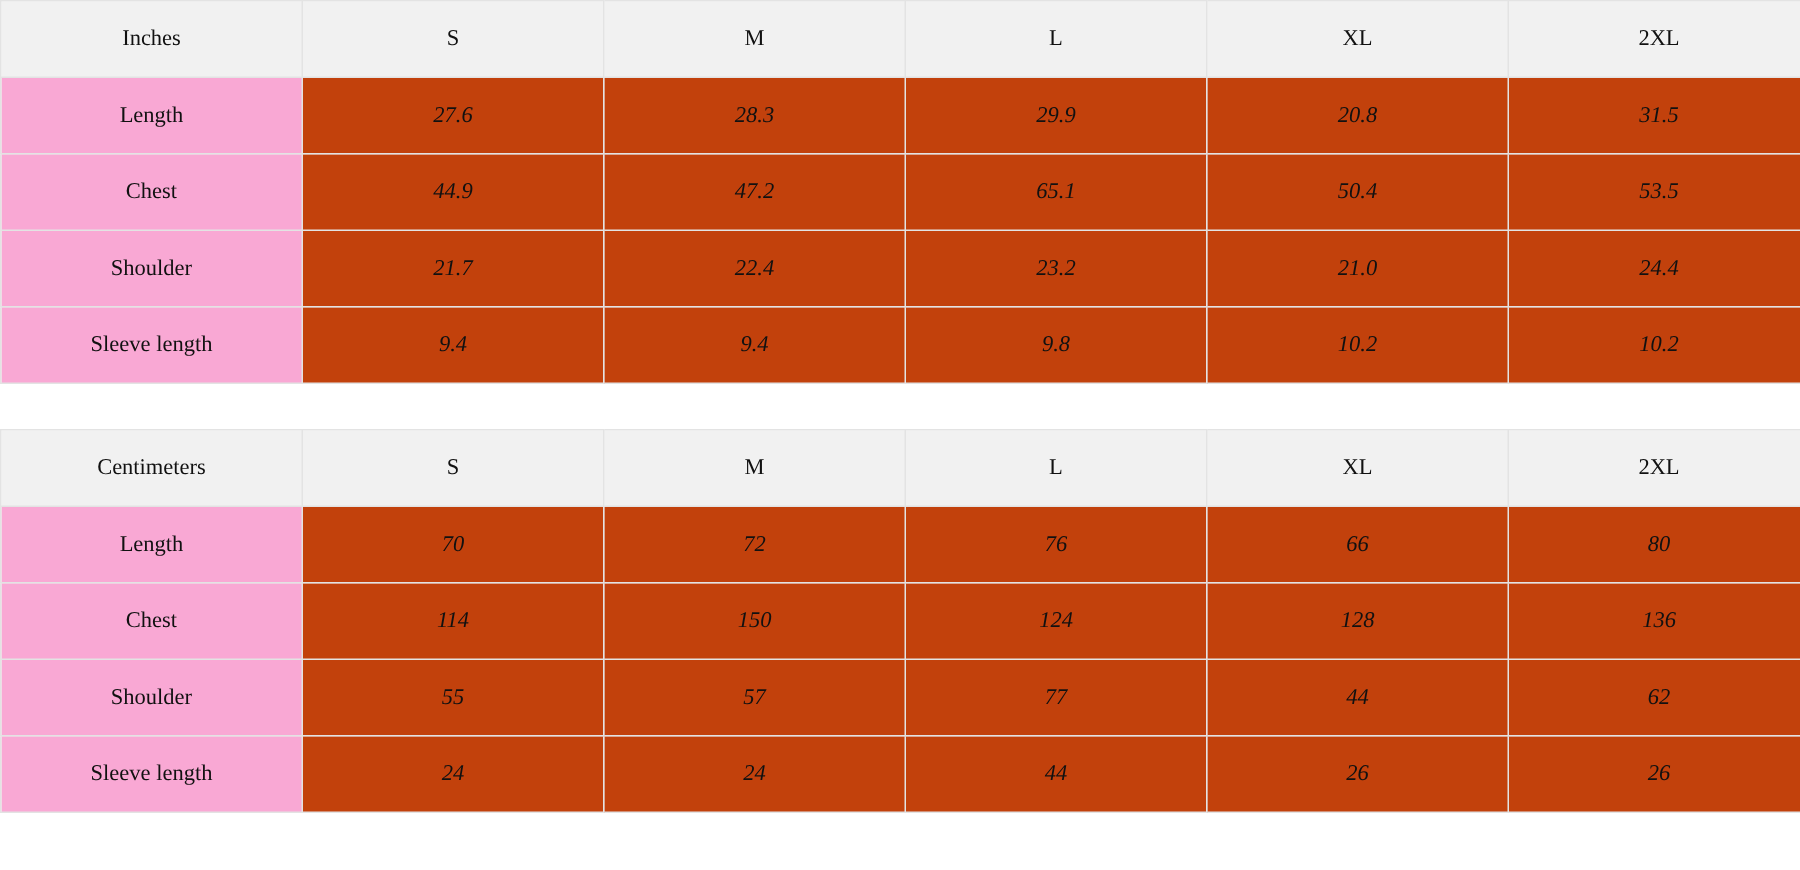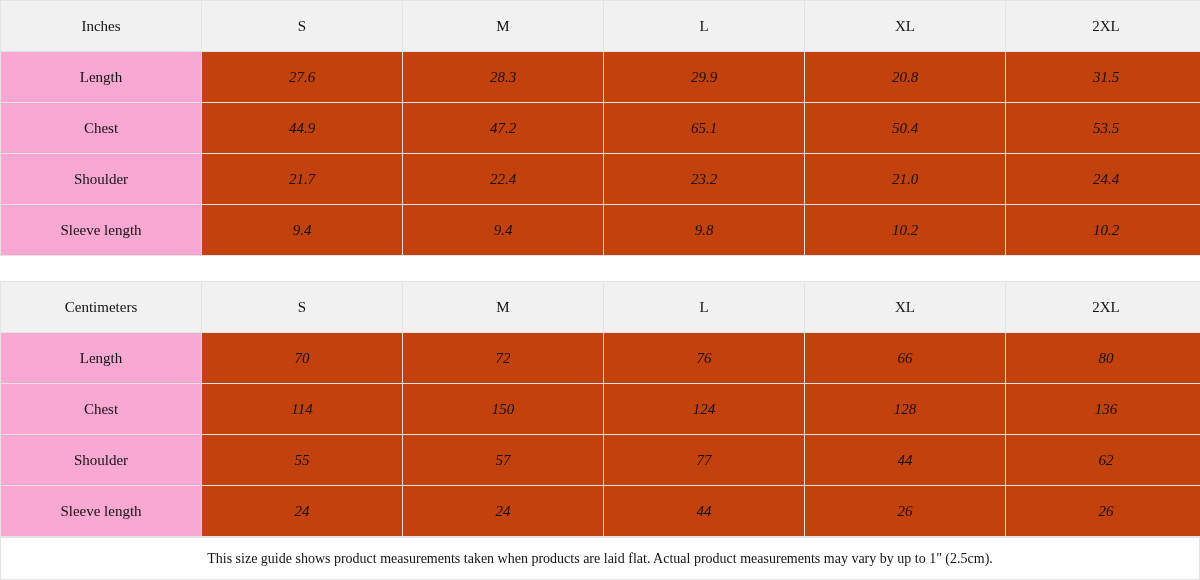--- a/index.html
+++ b/index.html
@@ -170,9 +170,6 @@
     </tbody>
   </table>
 
-  <div class="footnote">
-    <span>This size guide shows product measurements taken when products are laid flat.  Actual product measurements may vary by up to 1" (2.5cm).</span>
-  </div>
 
 </div>
 

